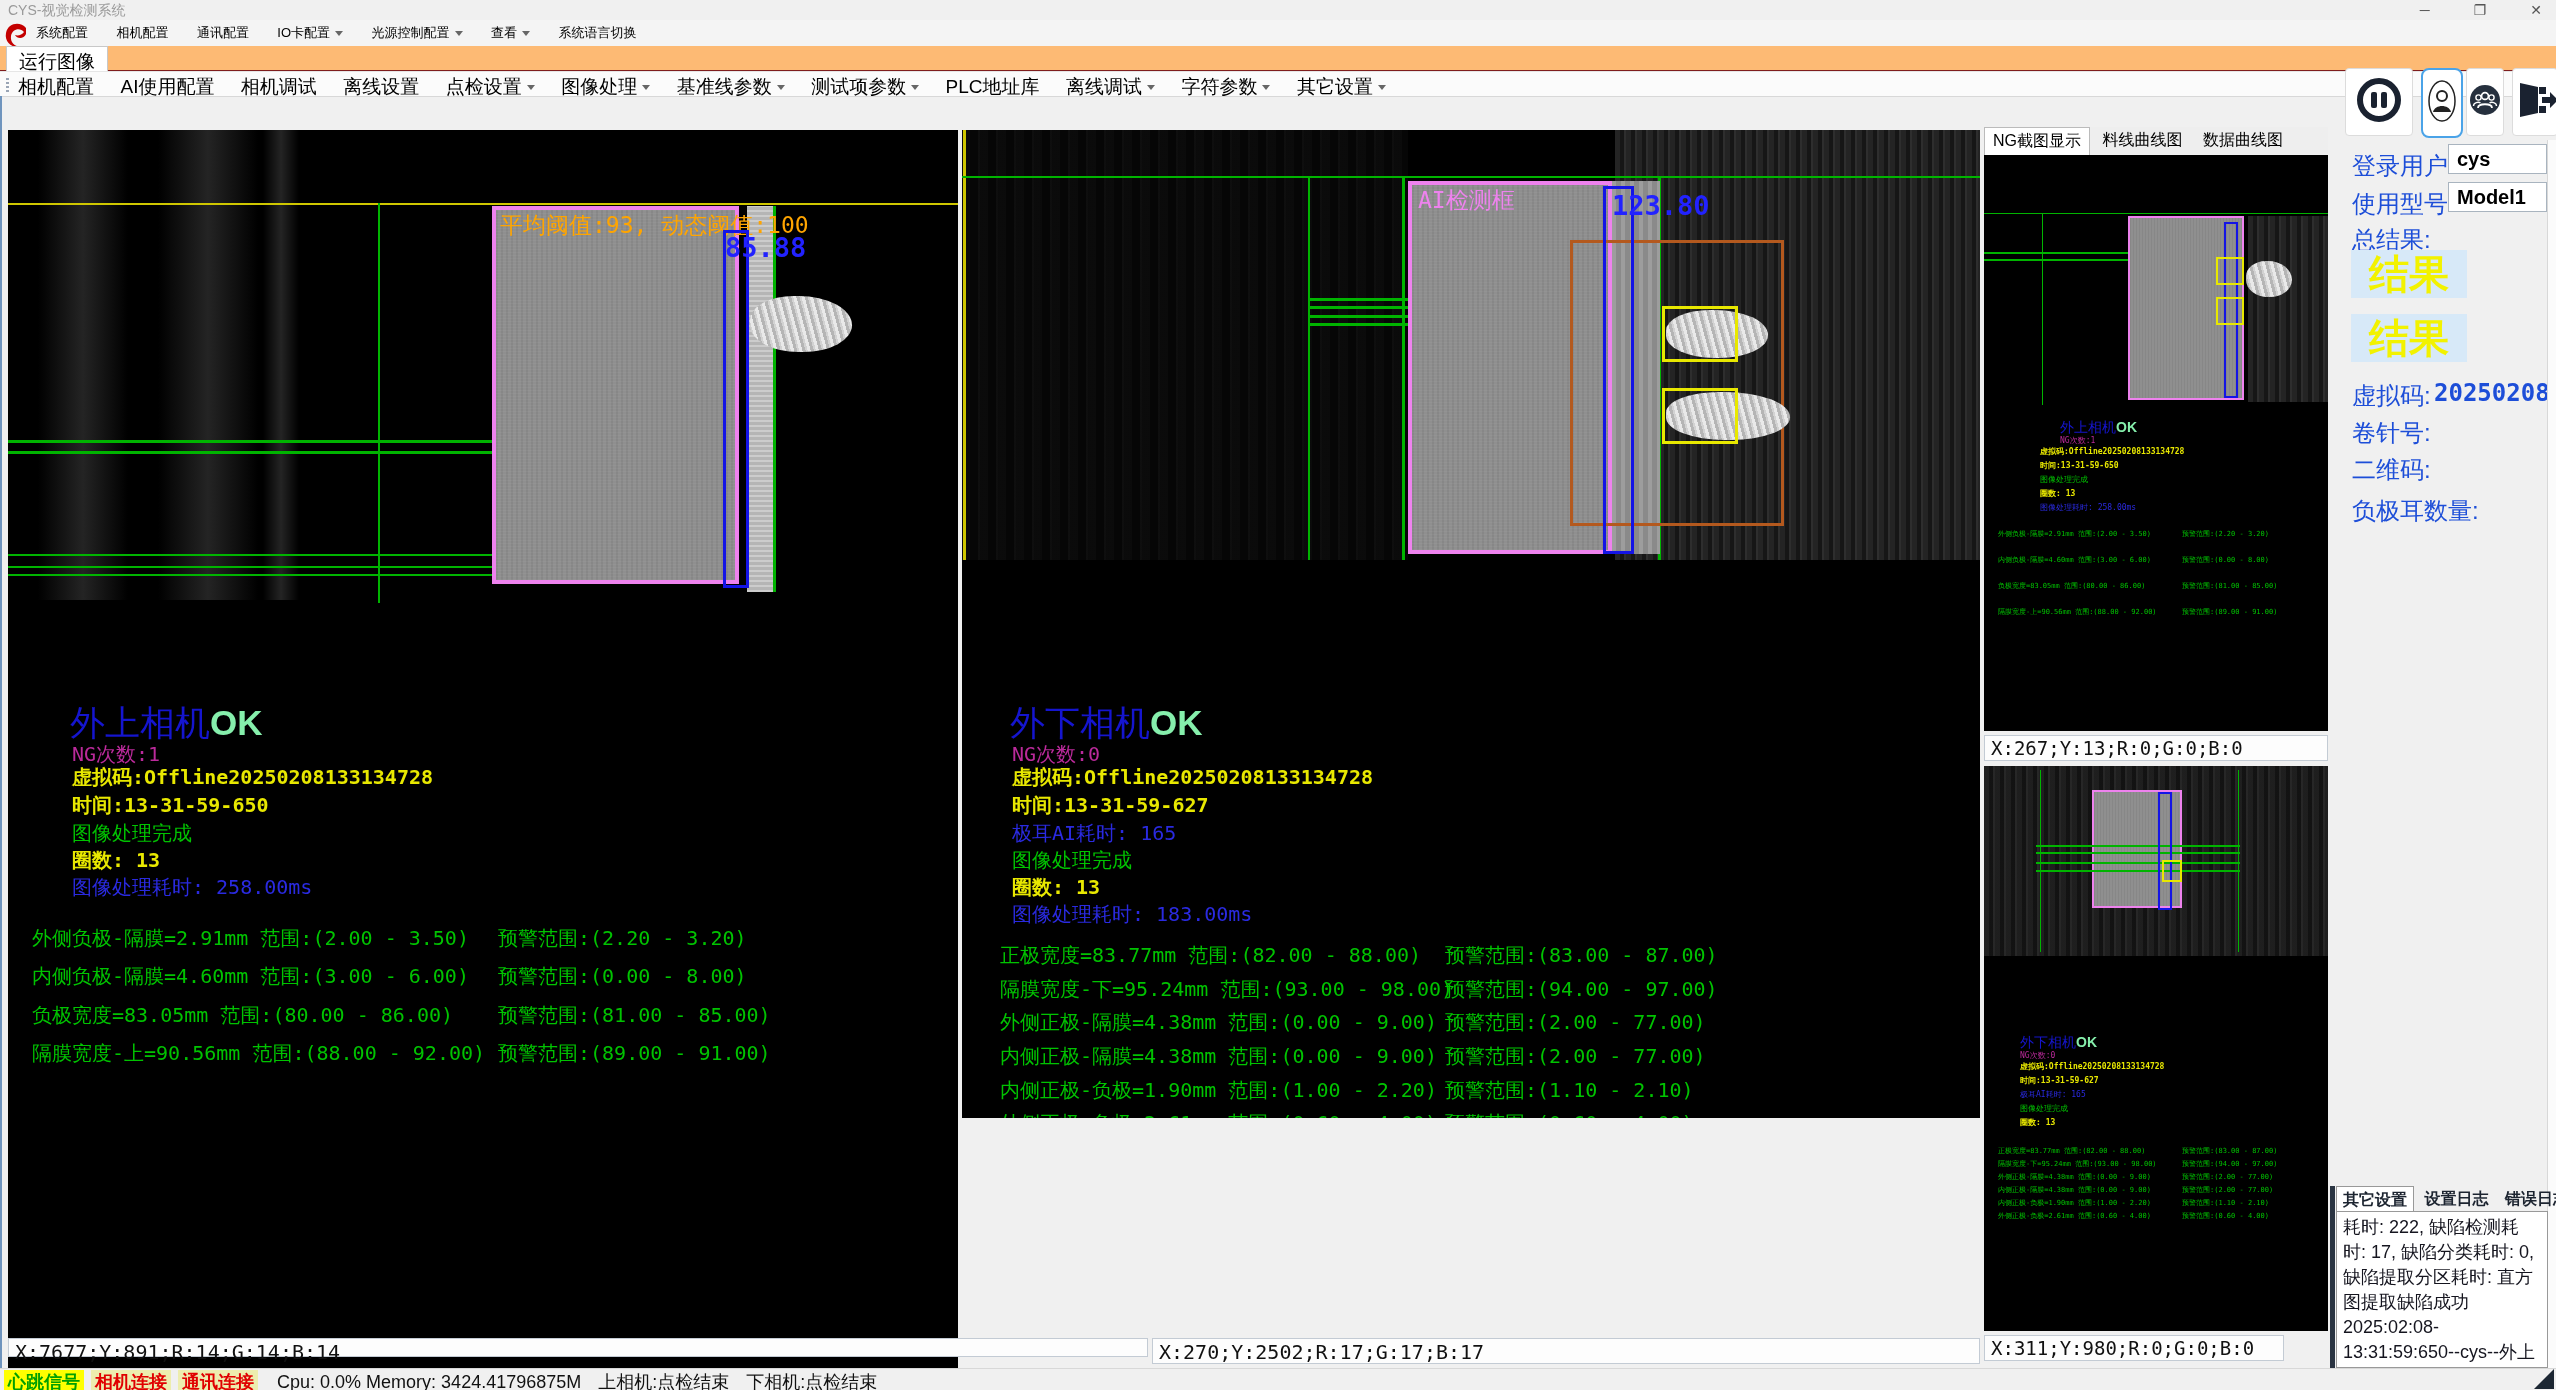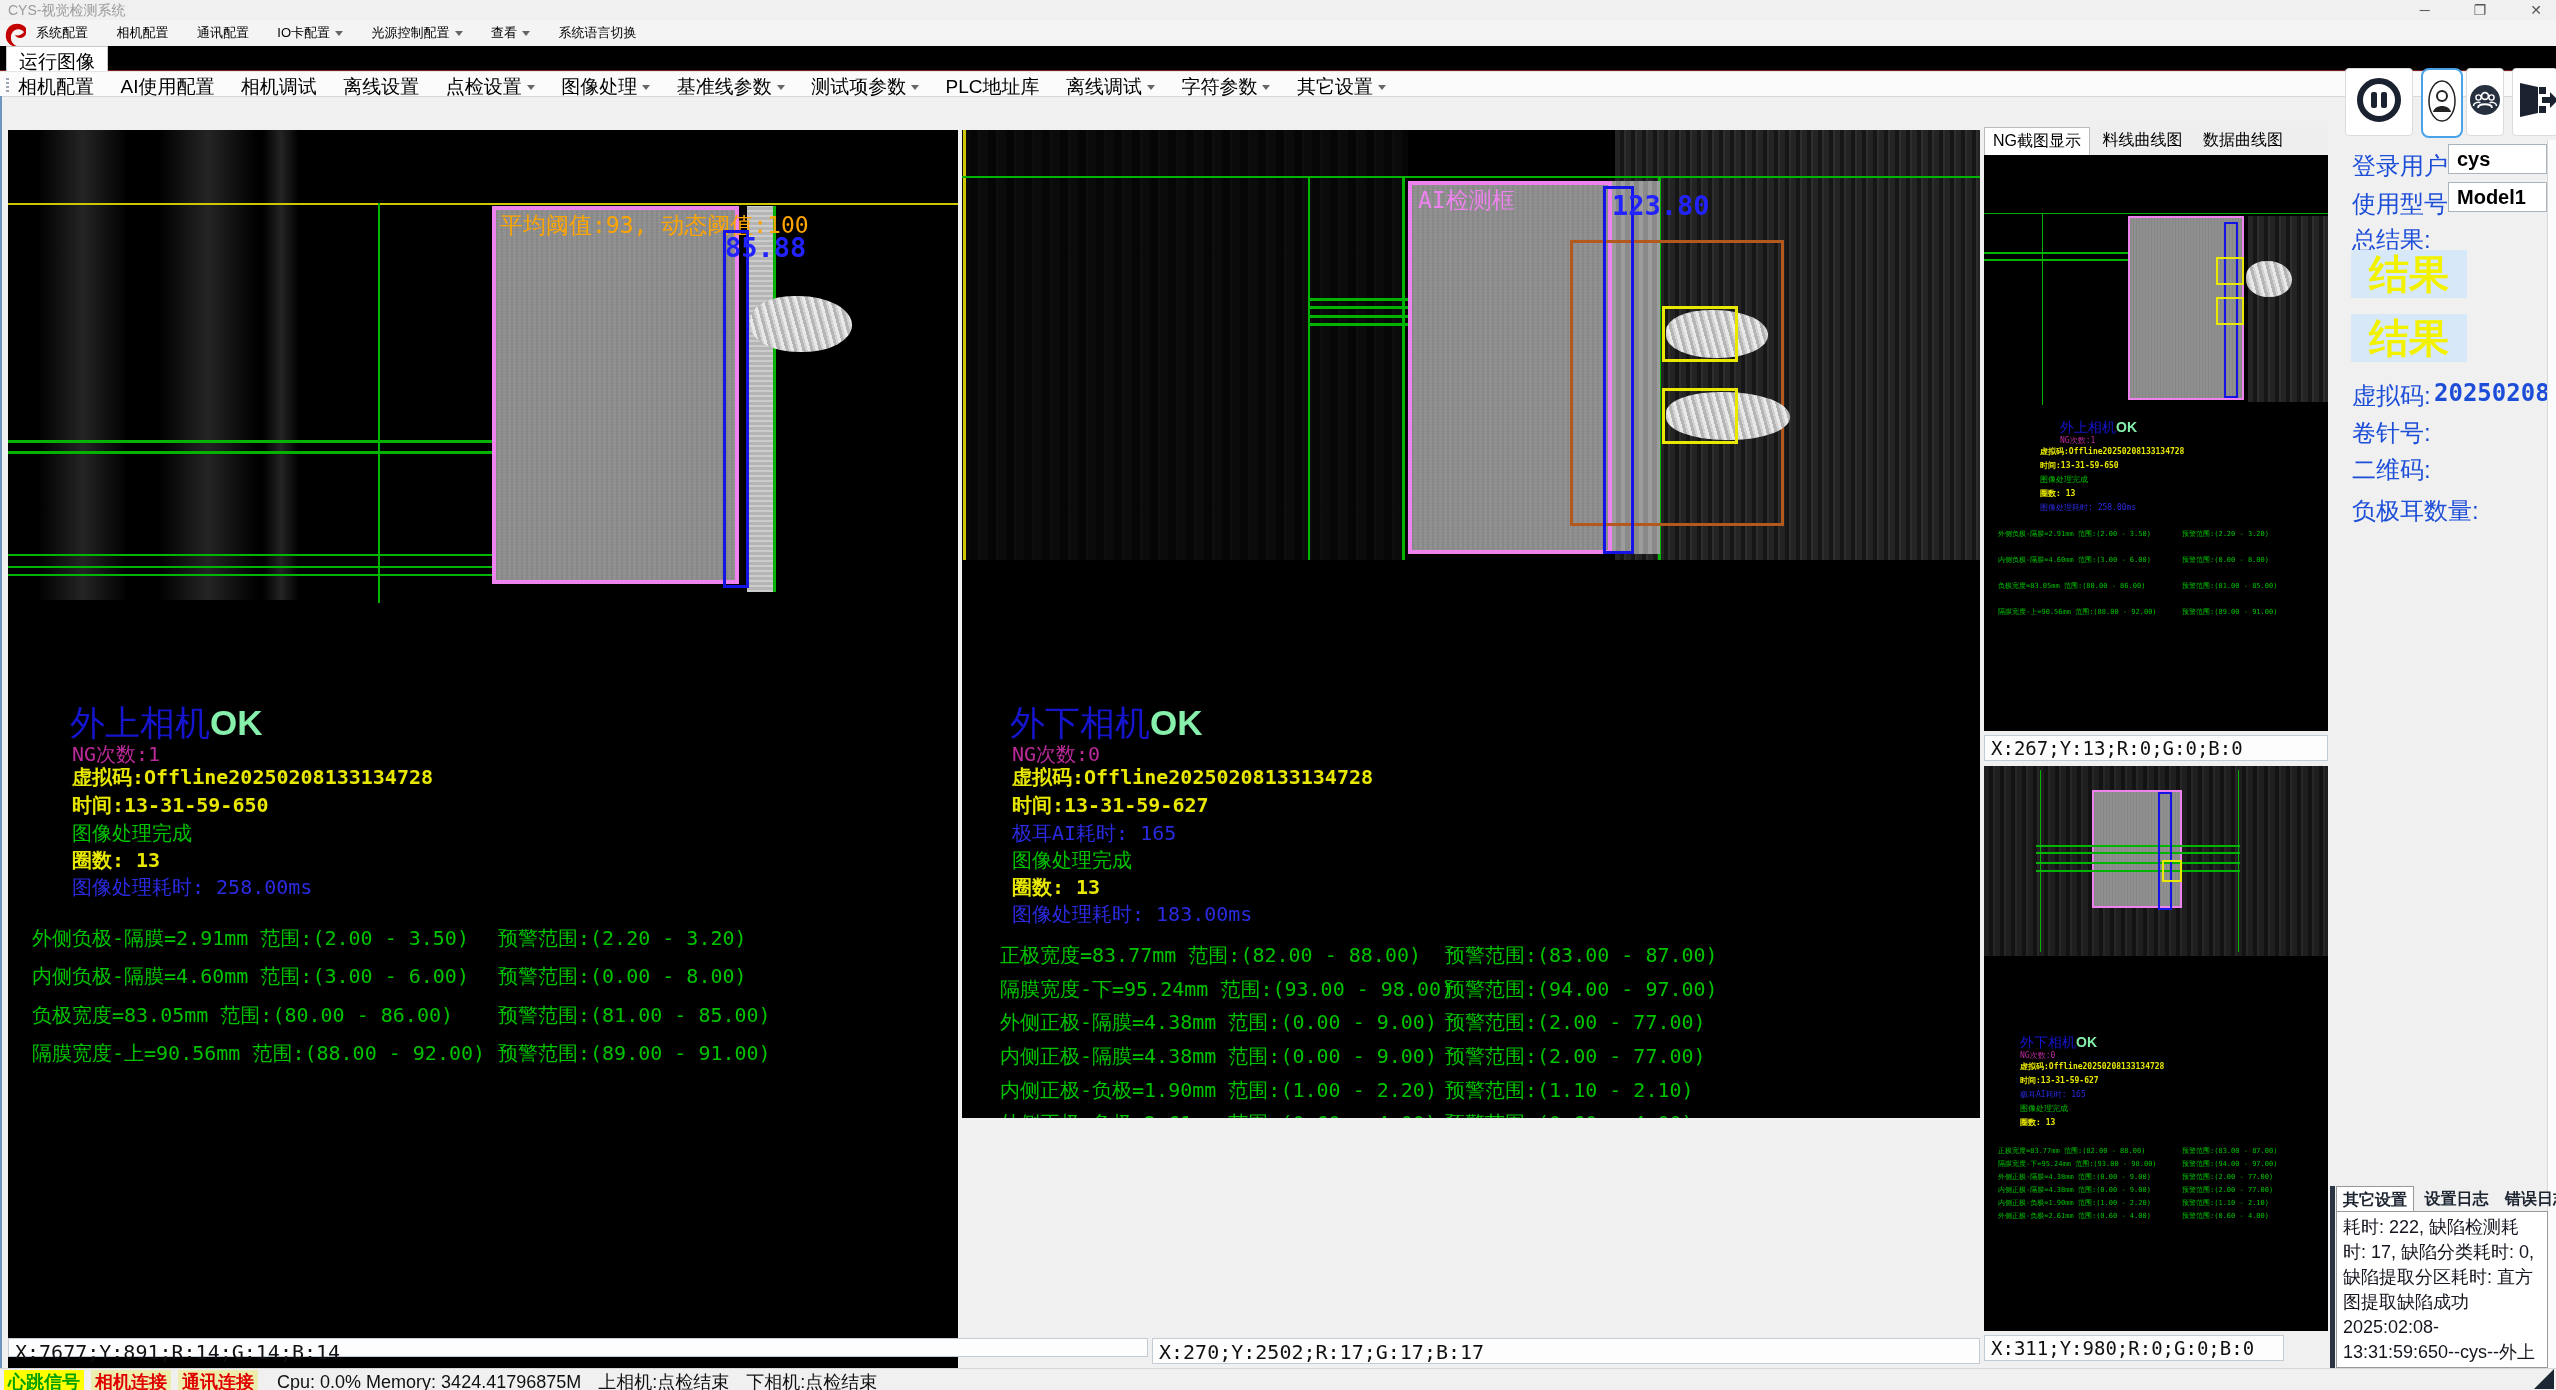--- a/index.html
+++ b/index.html
@@ -15,7 +15,7 @@
   .menu-items{position:absolute;left:36px;top:3px;white-space:nowrap}
   .menu-item{display:inline-block;margin-right:24px;font-size:13px;color:#000}
   .darr{display:inline-block;width:0;height:0;border-left:4px solid transparent;border-right:4px solid transparent;border-top:5px solid #666;margin-left:5px;vertical-align:middle}
-  .tabrow{left:0;top:46px;width:2556px;height:24px;background:#000000;border-bottom:5px solid #7f1d1d}
+  .tabrow{left:0;top:46px;width:2556px;height:24px;background:#fdba74;border-bottom:5px solid #7f1d1d}
   .tab-run{position:absolute;left:6px;top:0px;background:#fff;border:1px solid #c8c8c8;border-bottom:none;padding:2px 12px 4px 12px;font-size:19px}
   .toolbar{left:0;top:71px;width:2556px;height:24px;background:#fbfbfb;border-bottom:1px solid #d8d8d8;border-top:1px solid #e6e6e6}
   .grip{position:absolute;left:6px;top:4px;width:3px;height:16px;background:repeating-linear-gradient(0deg,#9aa5b5 0 2px,transparent 2px 4px)}

